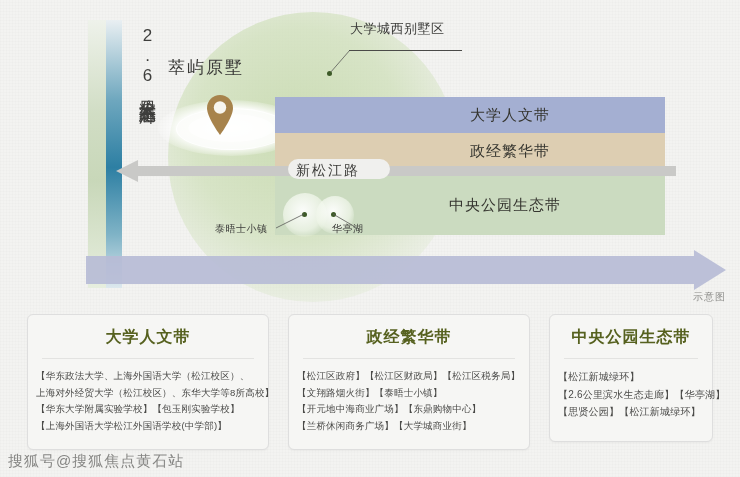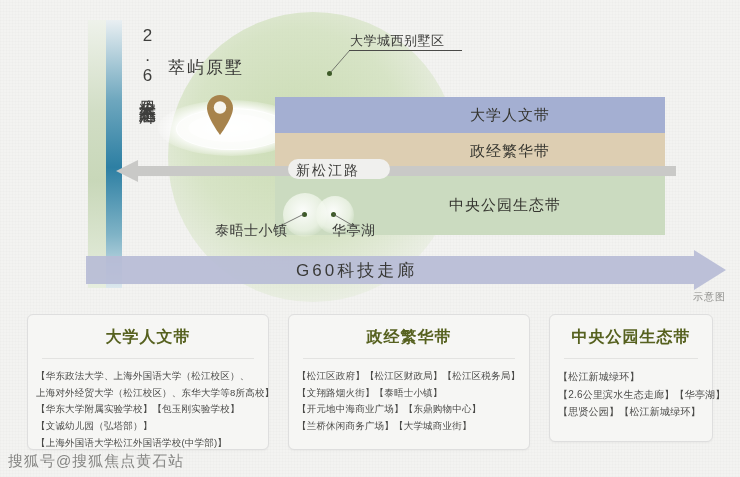--- a/index.html
+++ b/index.html
@@ -98,7 +98,7 @@
 
   
   #dot-villa{left:327px;top:71px;width:5px;height:5px;}
-  #anno-villa{left:350px;top:32px;font-size:13px;letter-spacing:.5px;}
+  #anno-villa{left:350px;top:20px;font-size:13px;letter-spacing:.5px;}
   #anno-villa-underline{position:absolute;left:349px;top:50px;width:113px;height:1px;background:#4a4a48;}
 
   

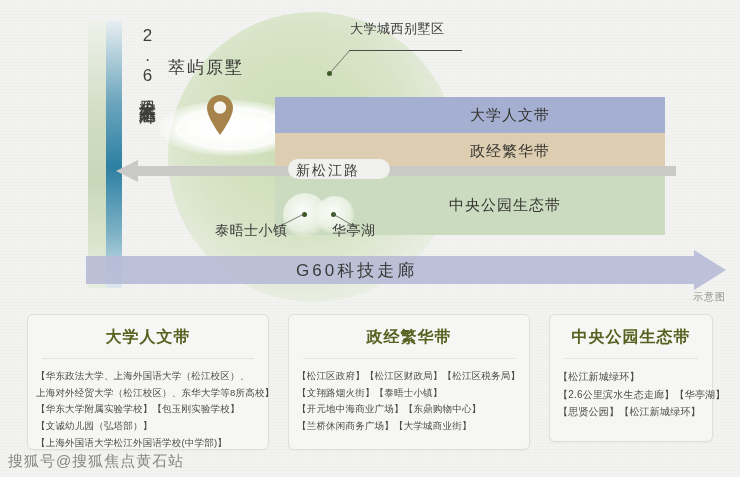--- a/index.html
+++ b/index.html
@@ -92,7 +92,7 @@
   .pdot{position:absolute;width:5px;height:5px;border-radius:50%;background:#3d5a28;}
   #dot-taiwu{left:302px;top:212px;}
   #dot-huating{left:331px;top:212px;}
-  .anno{position:absolute;font-size:14px;color:#3b3b39;white-space:nowrap;letter-spacing:.5px;}
+  .anno{position:absolute;font-size:10px;color:#3b3b39;white-space:nowrap;letter-spacing:.5px;}
   #anno-taiwu{left:215px;top:222px;}
   #anno-huating{left:332px;top:222px;}
 

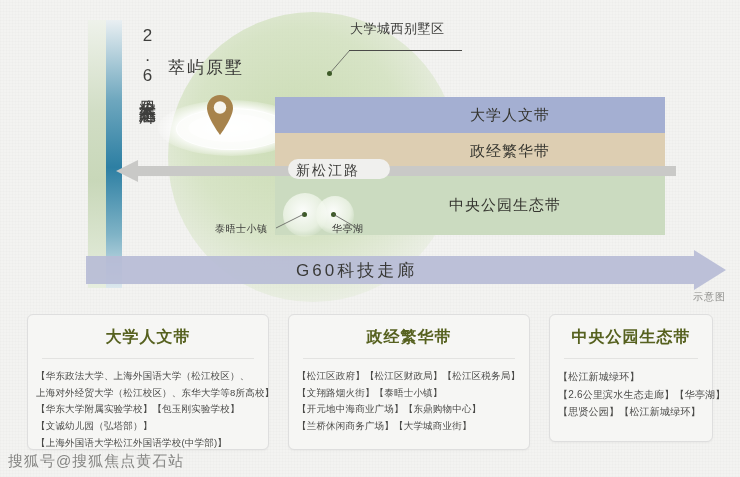--- a/index.html
+++ b/index.html
@@ -199,7 +199,6 @@
   <svg id="g60-arrow" viewBox="0 0 640 40" preserveAspectRatio="none">
     <path d="M0 6 L608 6 L608 0 L640 20 L608 40 L608 34 L0 34 Z" fill="#b7bcd6" opacity="0.92"></path>
   </svg>
-  <div id="g60-label">G60科技走廊</div>
 
   <div id="note">示意图</div>
 </div>

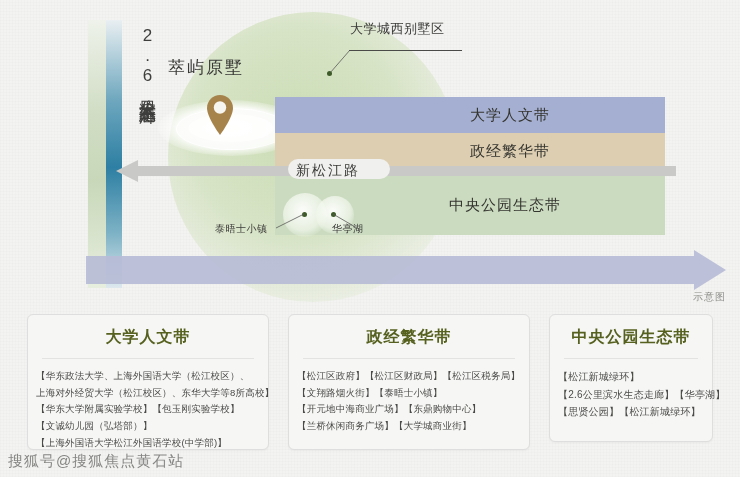--- a/index.html
+++ b/index.html
@@ -212,7 +212,6 @@
       <div class="card-line">【华东政法大学、上海外国语大学（松江校区）、</div>
       <div class="card-line">上海对外经贸大学（松江校区）、东华大学等8所高校】</div>
       <div class="card-line">【华东大学附属实验学校】【包玉刚实验学校】</div>
-      <div class="card-line">【文诚幼儿园（弘塔部）】</div>
       <div class="card-line">【上海外国语大学松江外国语学校(中学部)】</div>
     </div>
   </div>

